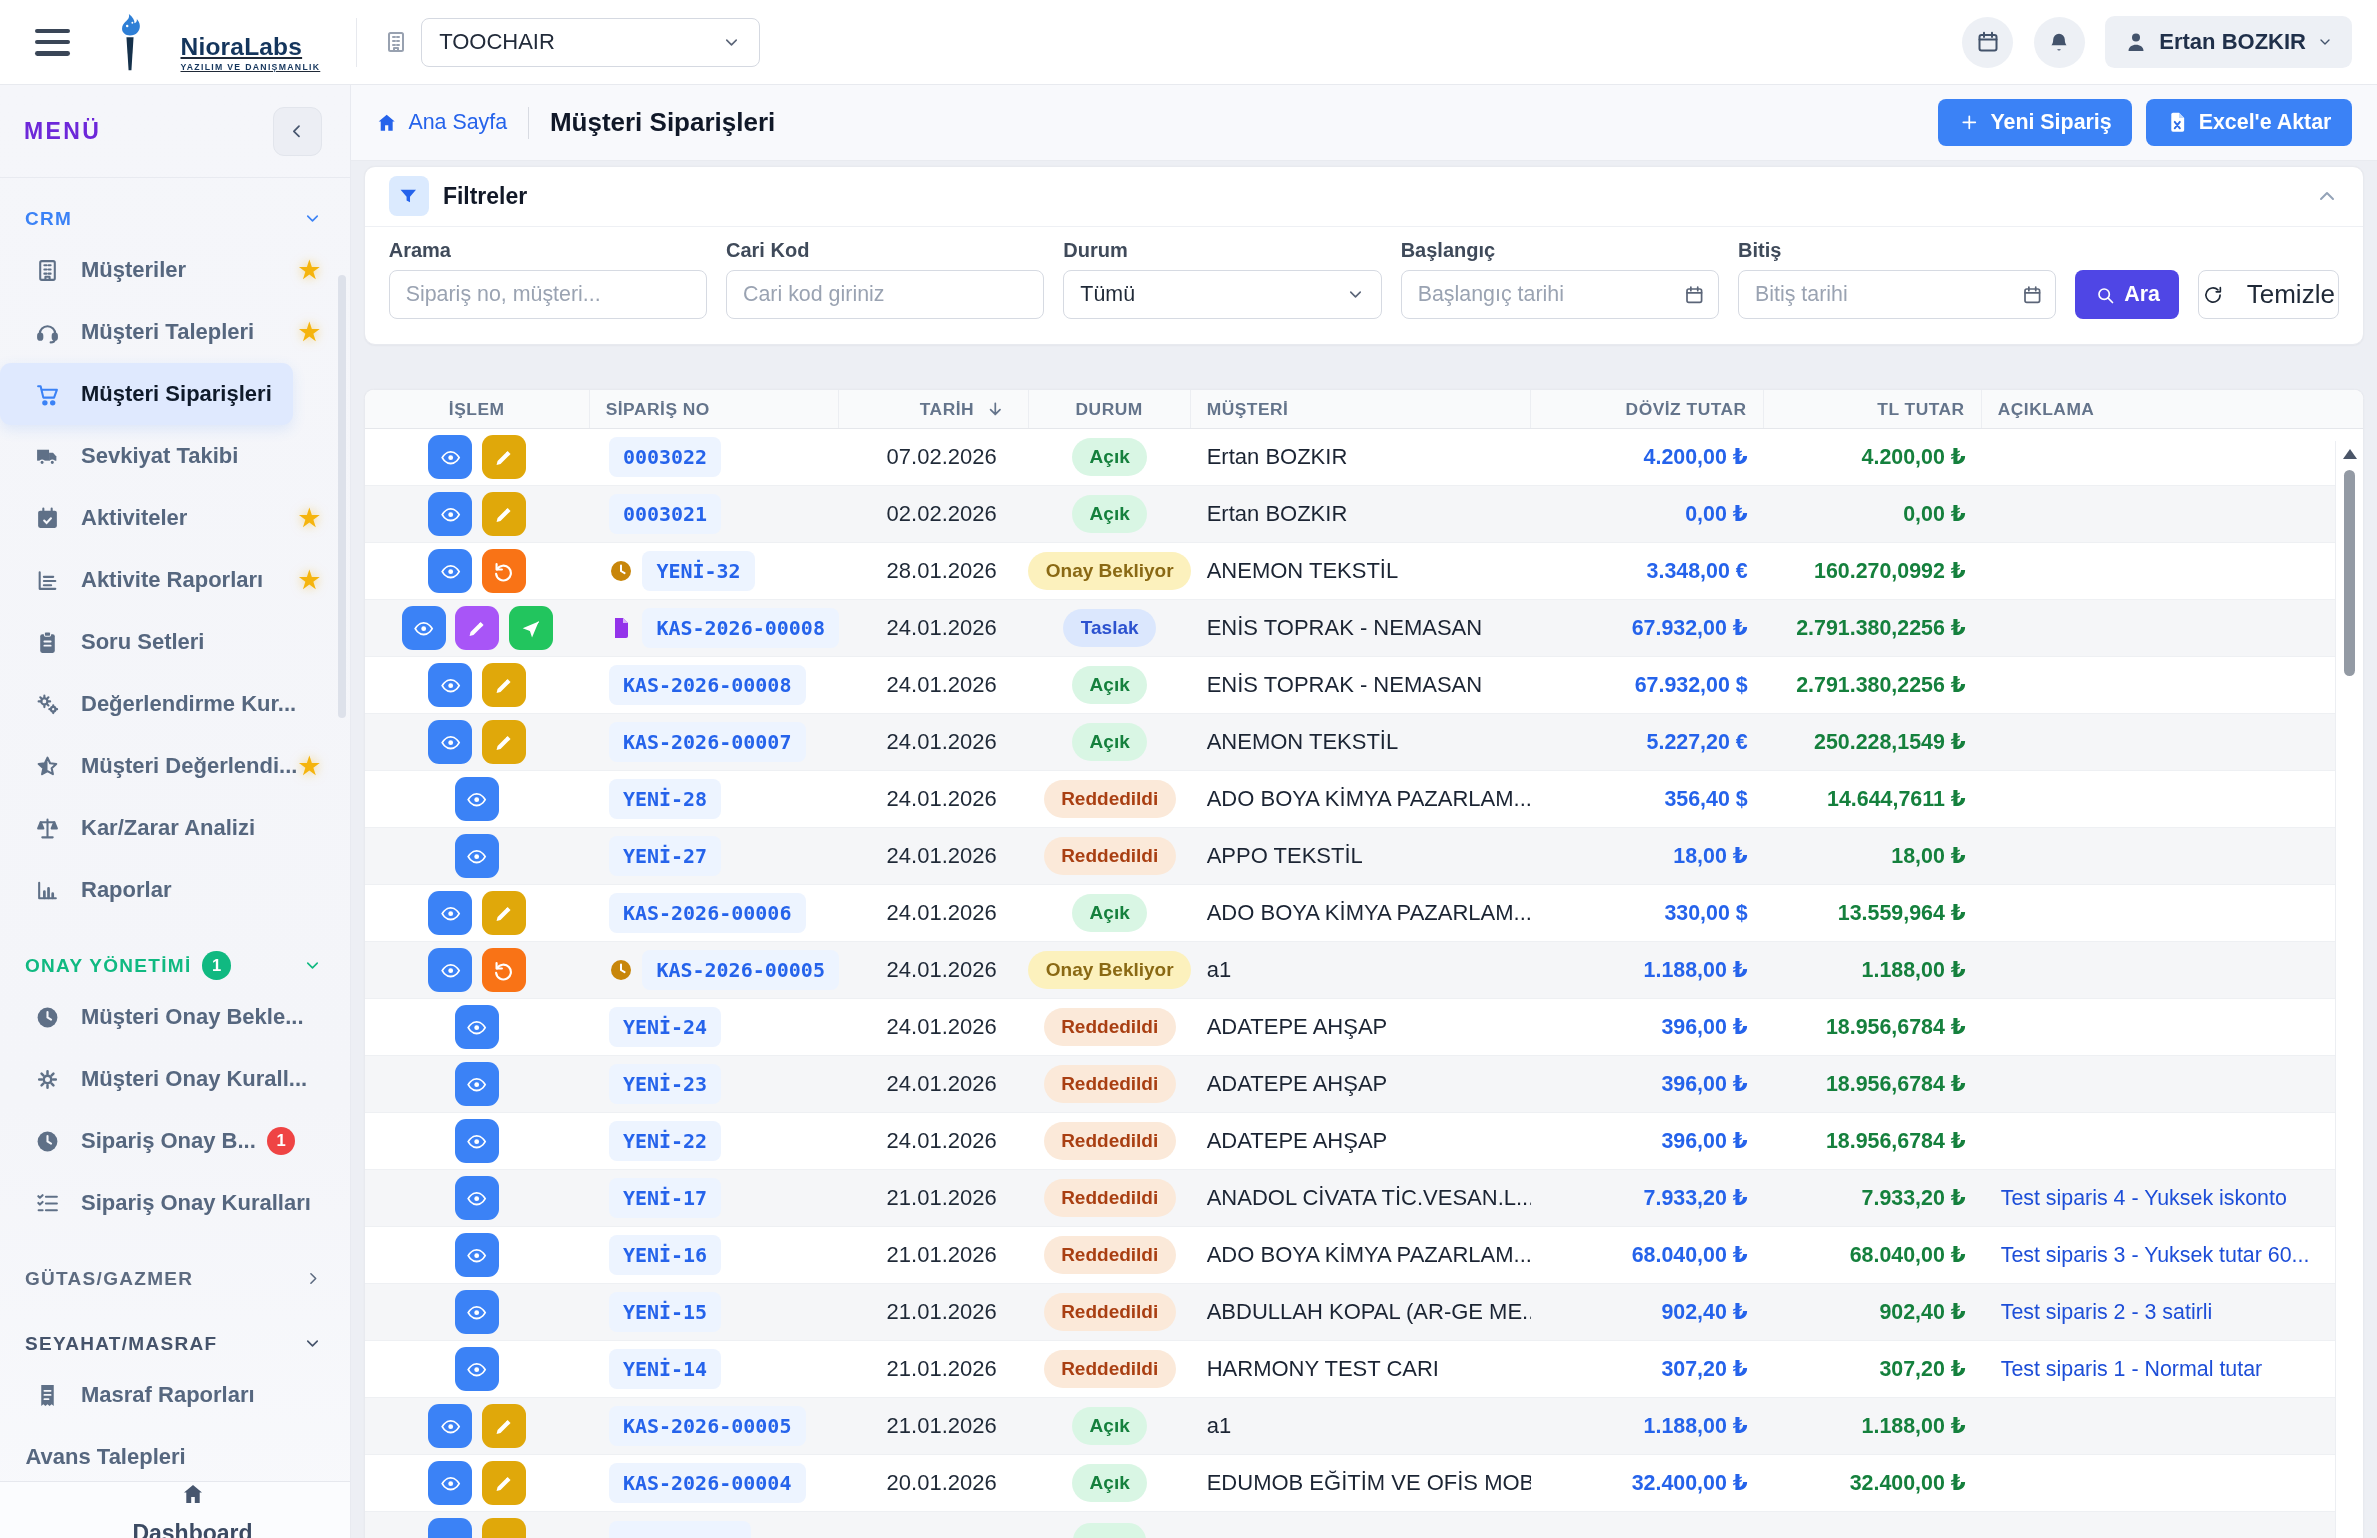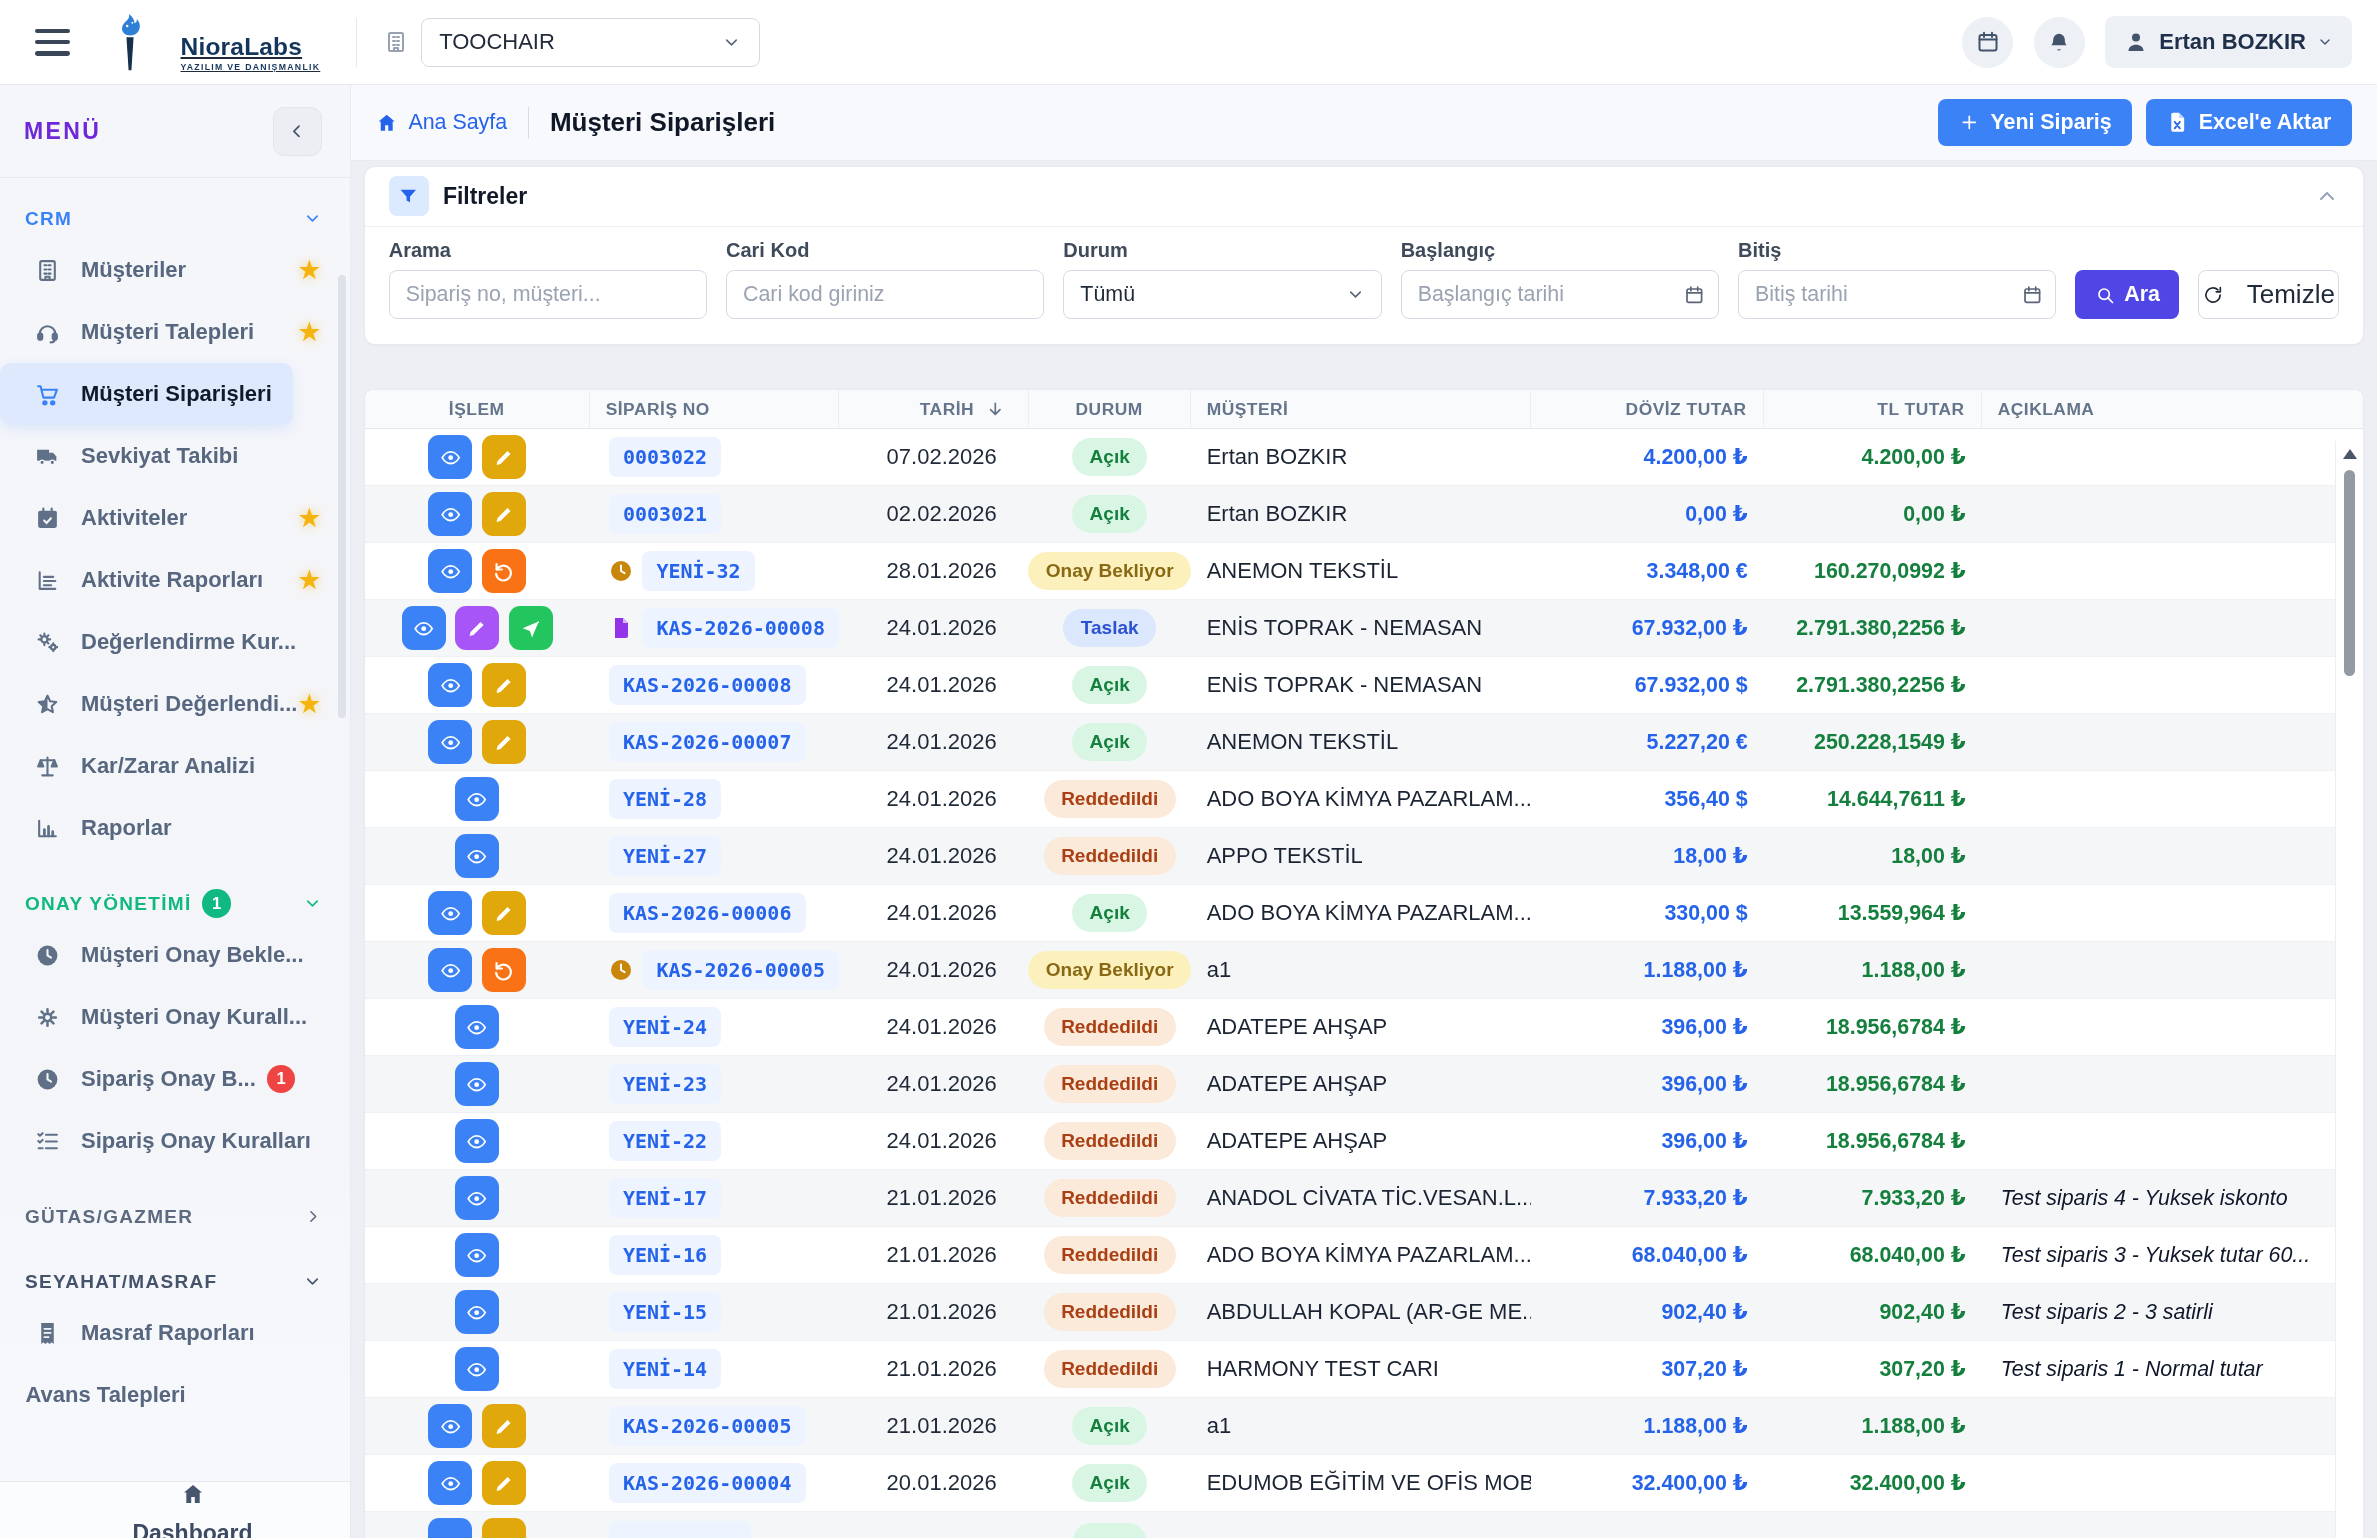--- a/index.html
+++ b/index.html
@@ -312,6 +312,16 @@
       </div>
       <div class="menu-item">
         <span class="icw">
+          <svg viewBox="0 0 24 24">
+            <rect x="5" y="4" width="14" height="18" rx="2" fill="currentColor"></rect>
+            <rect x="9" y="2" width="6" height="4" rx="1.2" fill="currentColor" stroke="#f5f6fa"></rect>
+            <path d="M9 11h6M9 15h6" stroke="#f5f6fa" stroke-width="1.8" stroke-linecap="round"></path>
+          </svg>
+        </span>
+        <span class="lbl">Soru Setleri</span>
+      </div>
+      <div class="menu-item">
+        <span class="icw">
           <svg viewBox="0 0 24 24" fill="none" stroke="currentColor" stroke-width="2.1" stroke-linecap="round" stroke-linejoin="round">
             <circle cx="9" cy="9" r="3"></circle>
             <path d="M9 3.5V6M9 12v2.5M3.5 9H6M12 9h2.5M5.1 5.1l1.8 1.8M11.1 11.1l1.8 1.8M12.9 5.1l-1.8 1.8"></path>

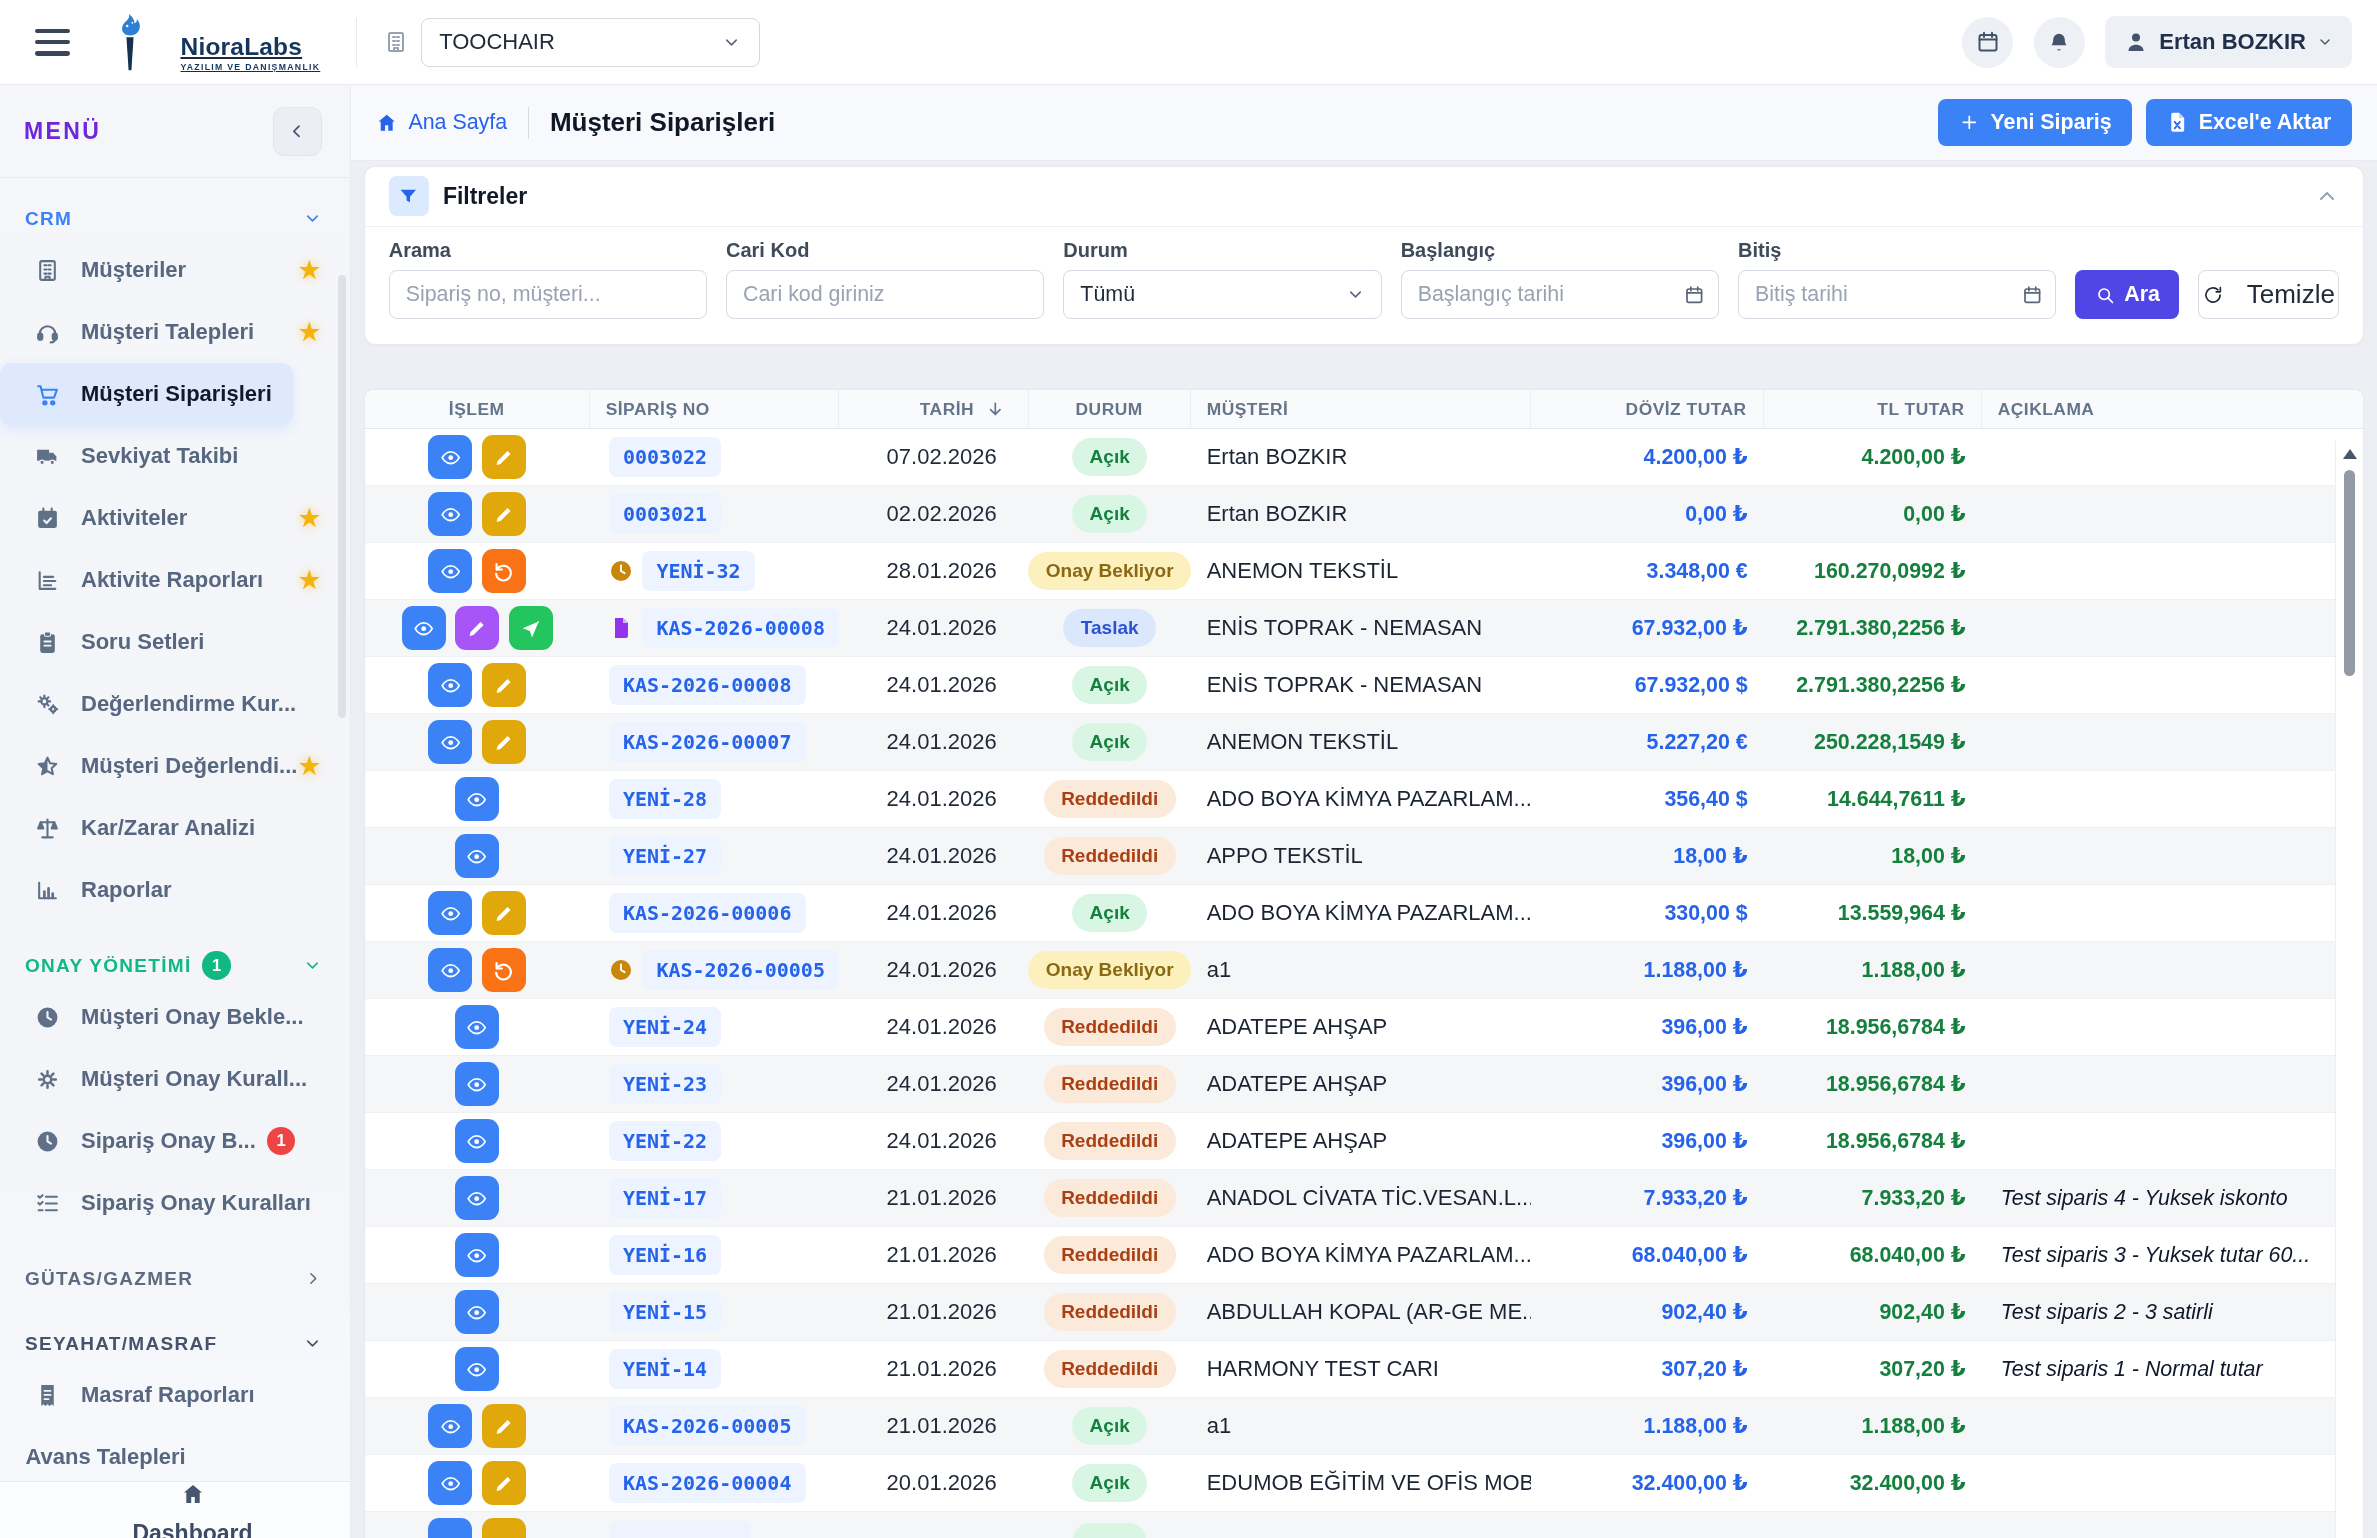--- a/index.html
+++ b/index.html
@@ -143,7 +143,7 @@
   .cell.c-musteri { font-size:22px; color:#1b2433; white-space:nowrap; overflow:hidden; }
   .cell.c-doviz,.cell.c-tl { justify-content:flex-end; font-weight:700; font-size:21.4px; white-space:nowrap; }
   .fx { color:var(--c-fx-amount); } .tl { color:var(--c-tl-amount); }
-  .cell.c-note { font-size:21.4px; color:#0f172a; white-space:nowrap; overflow:hidden; padding-left:19px;font-style:italic; }
+  .cell.c-note { font-size:21.4px; color:#1d4ed8; white-space:nowrap; overflow:hidden; padding-left:19px; }
 
   .vscroll { position:absolute; top:51px; right:0; bottom:0; width:28.5px; background:#fff; border-left:0.8px solid #eceef2; }
   .vscroll .arrow-up { width:0; height:0; border-left:7.1px solid transparent; border-right:7.1px solid transparent;

